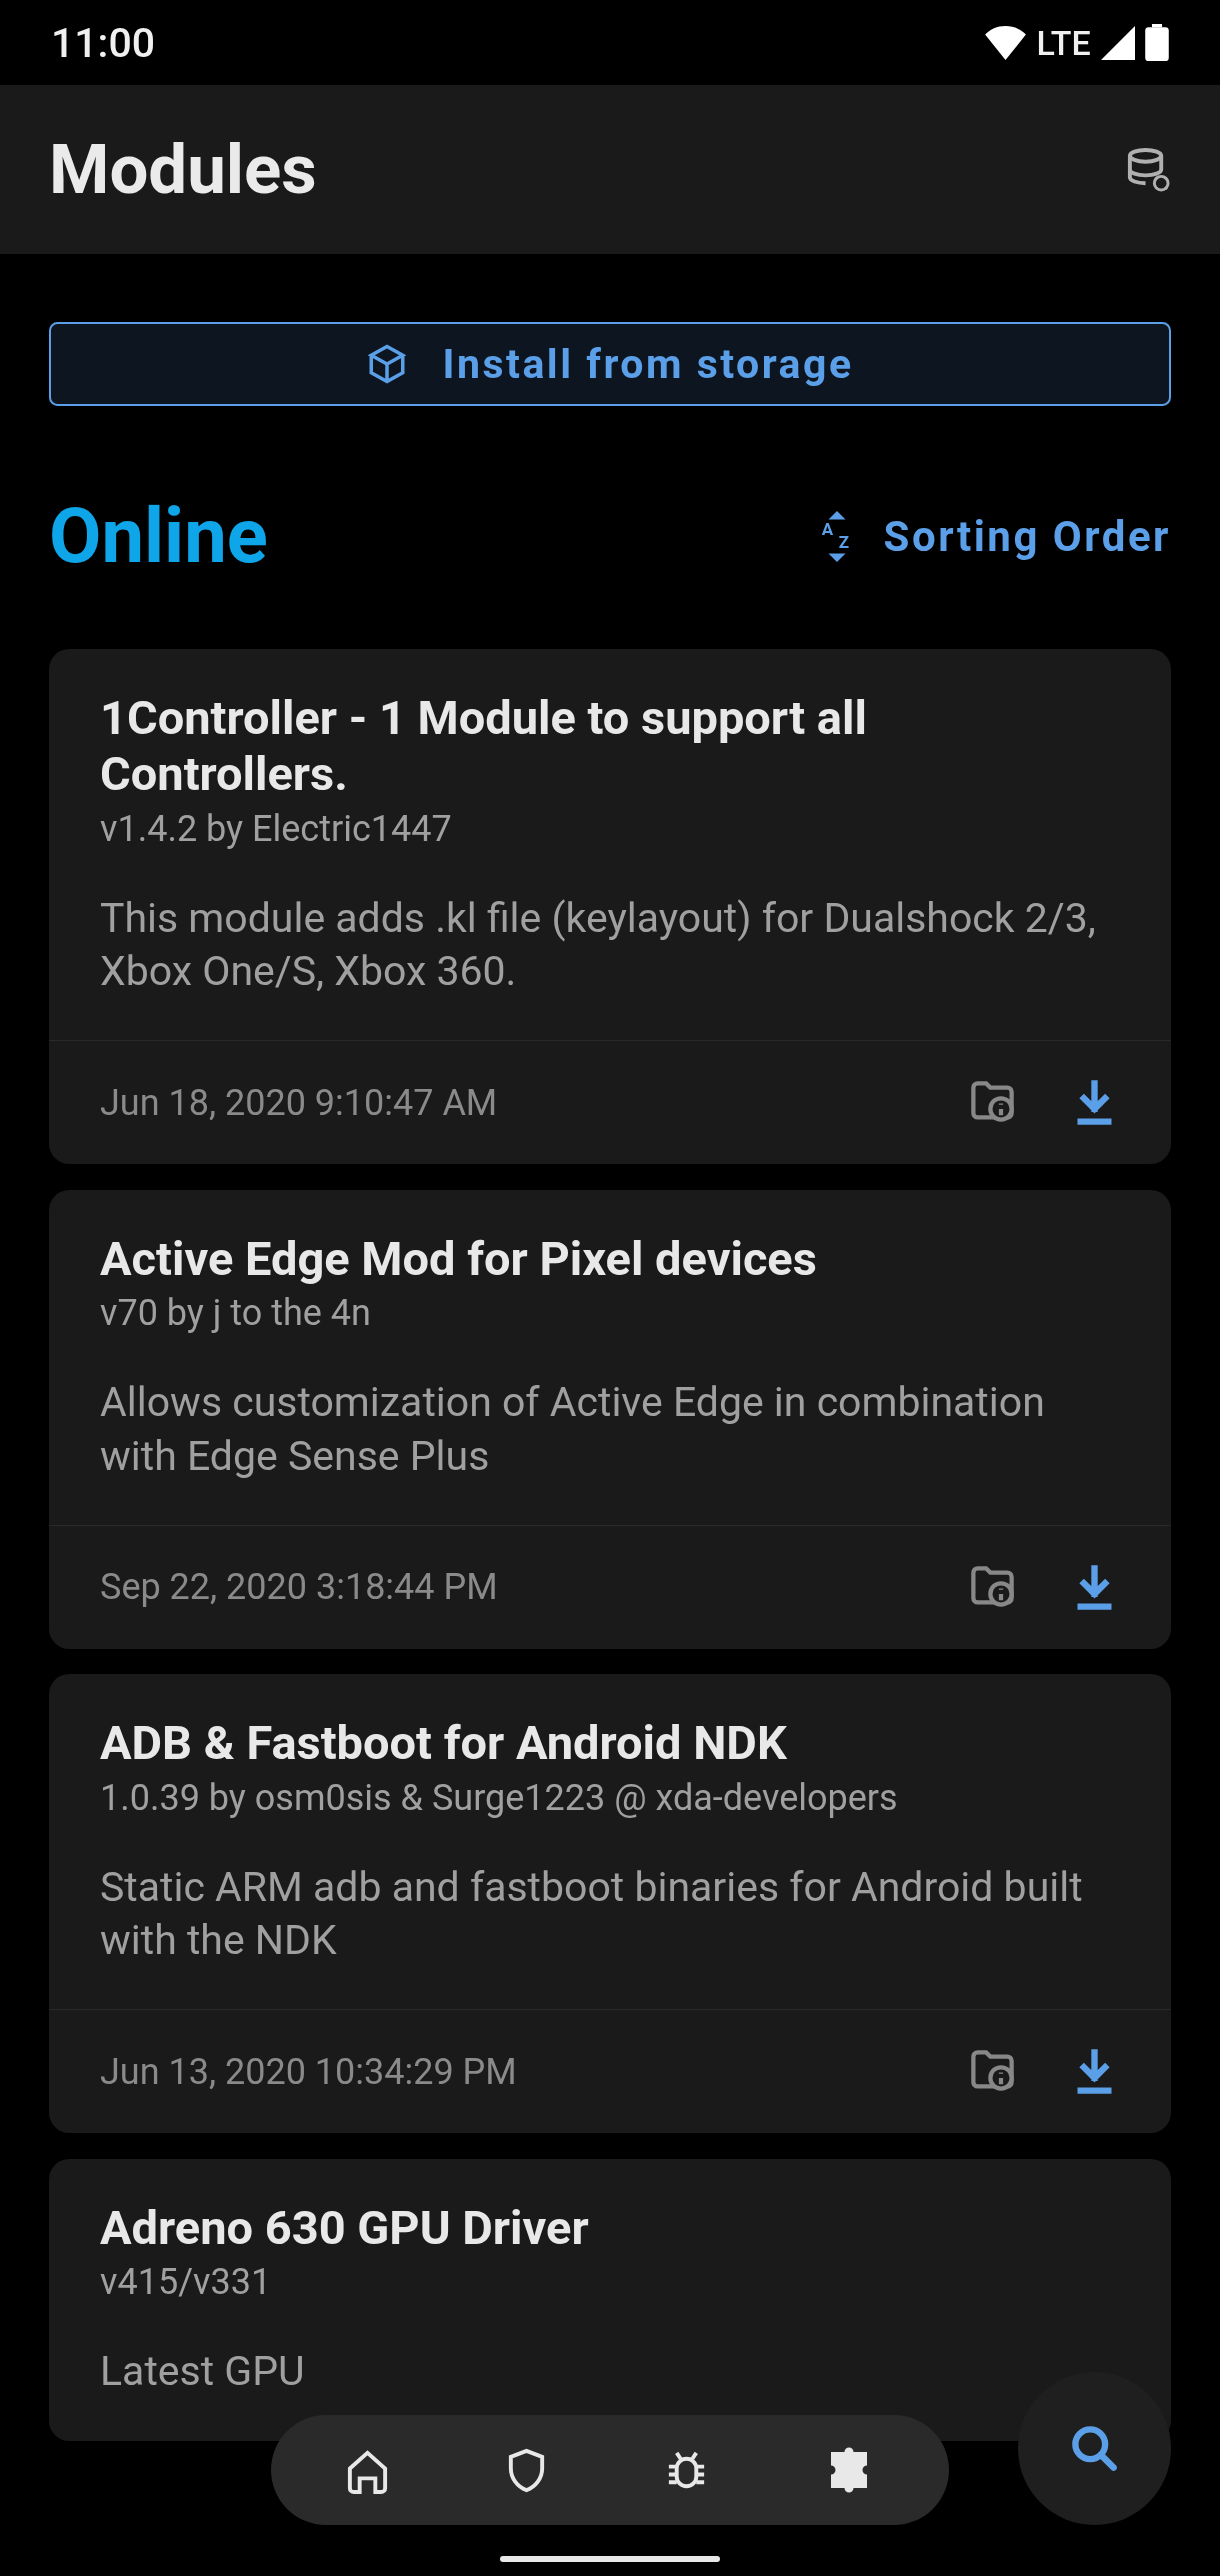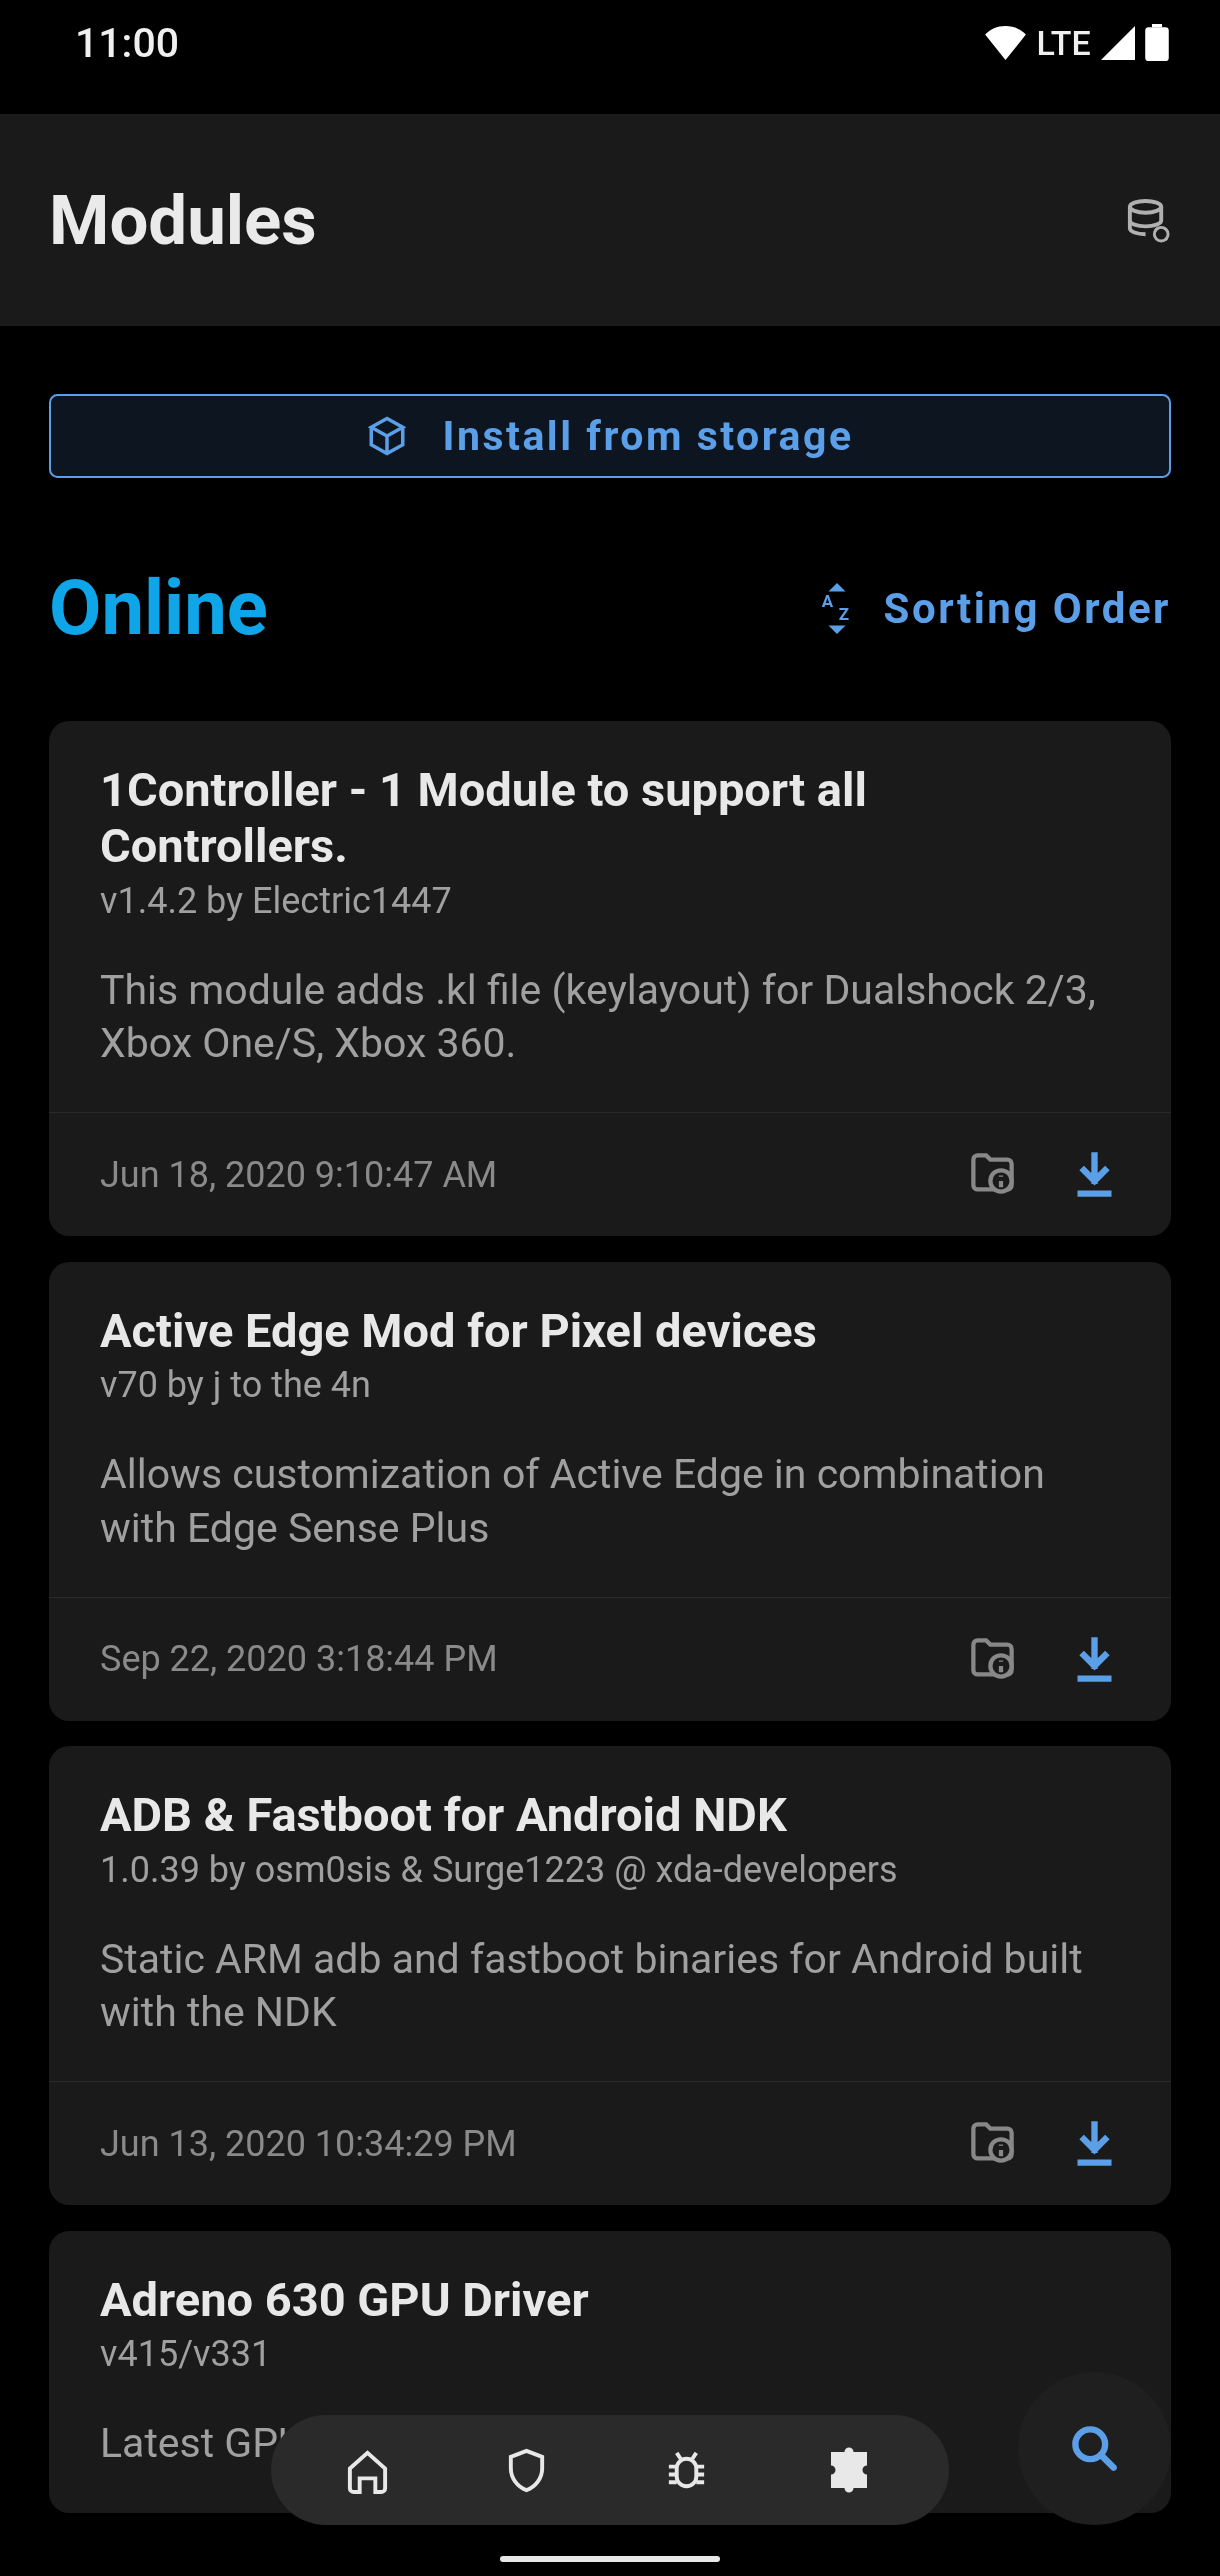--- a/index.html
+++ b/index.html
@@ -21,7 +21,6 @@
     font-size: 41px;
     font-weight: 500;
     color: #f0f0f0;
-    margin-left: 24px;
   }
   .status-right {
     display: flex;

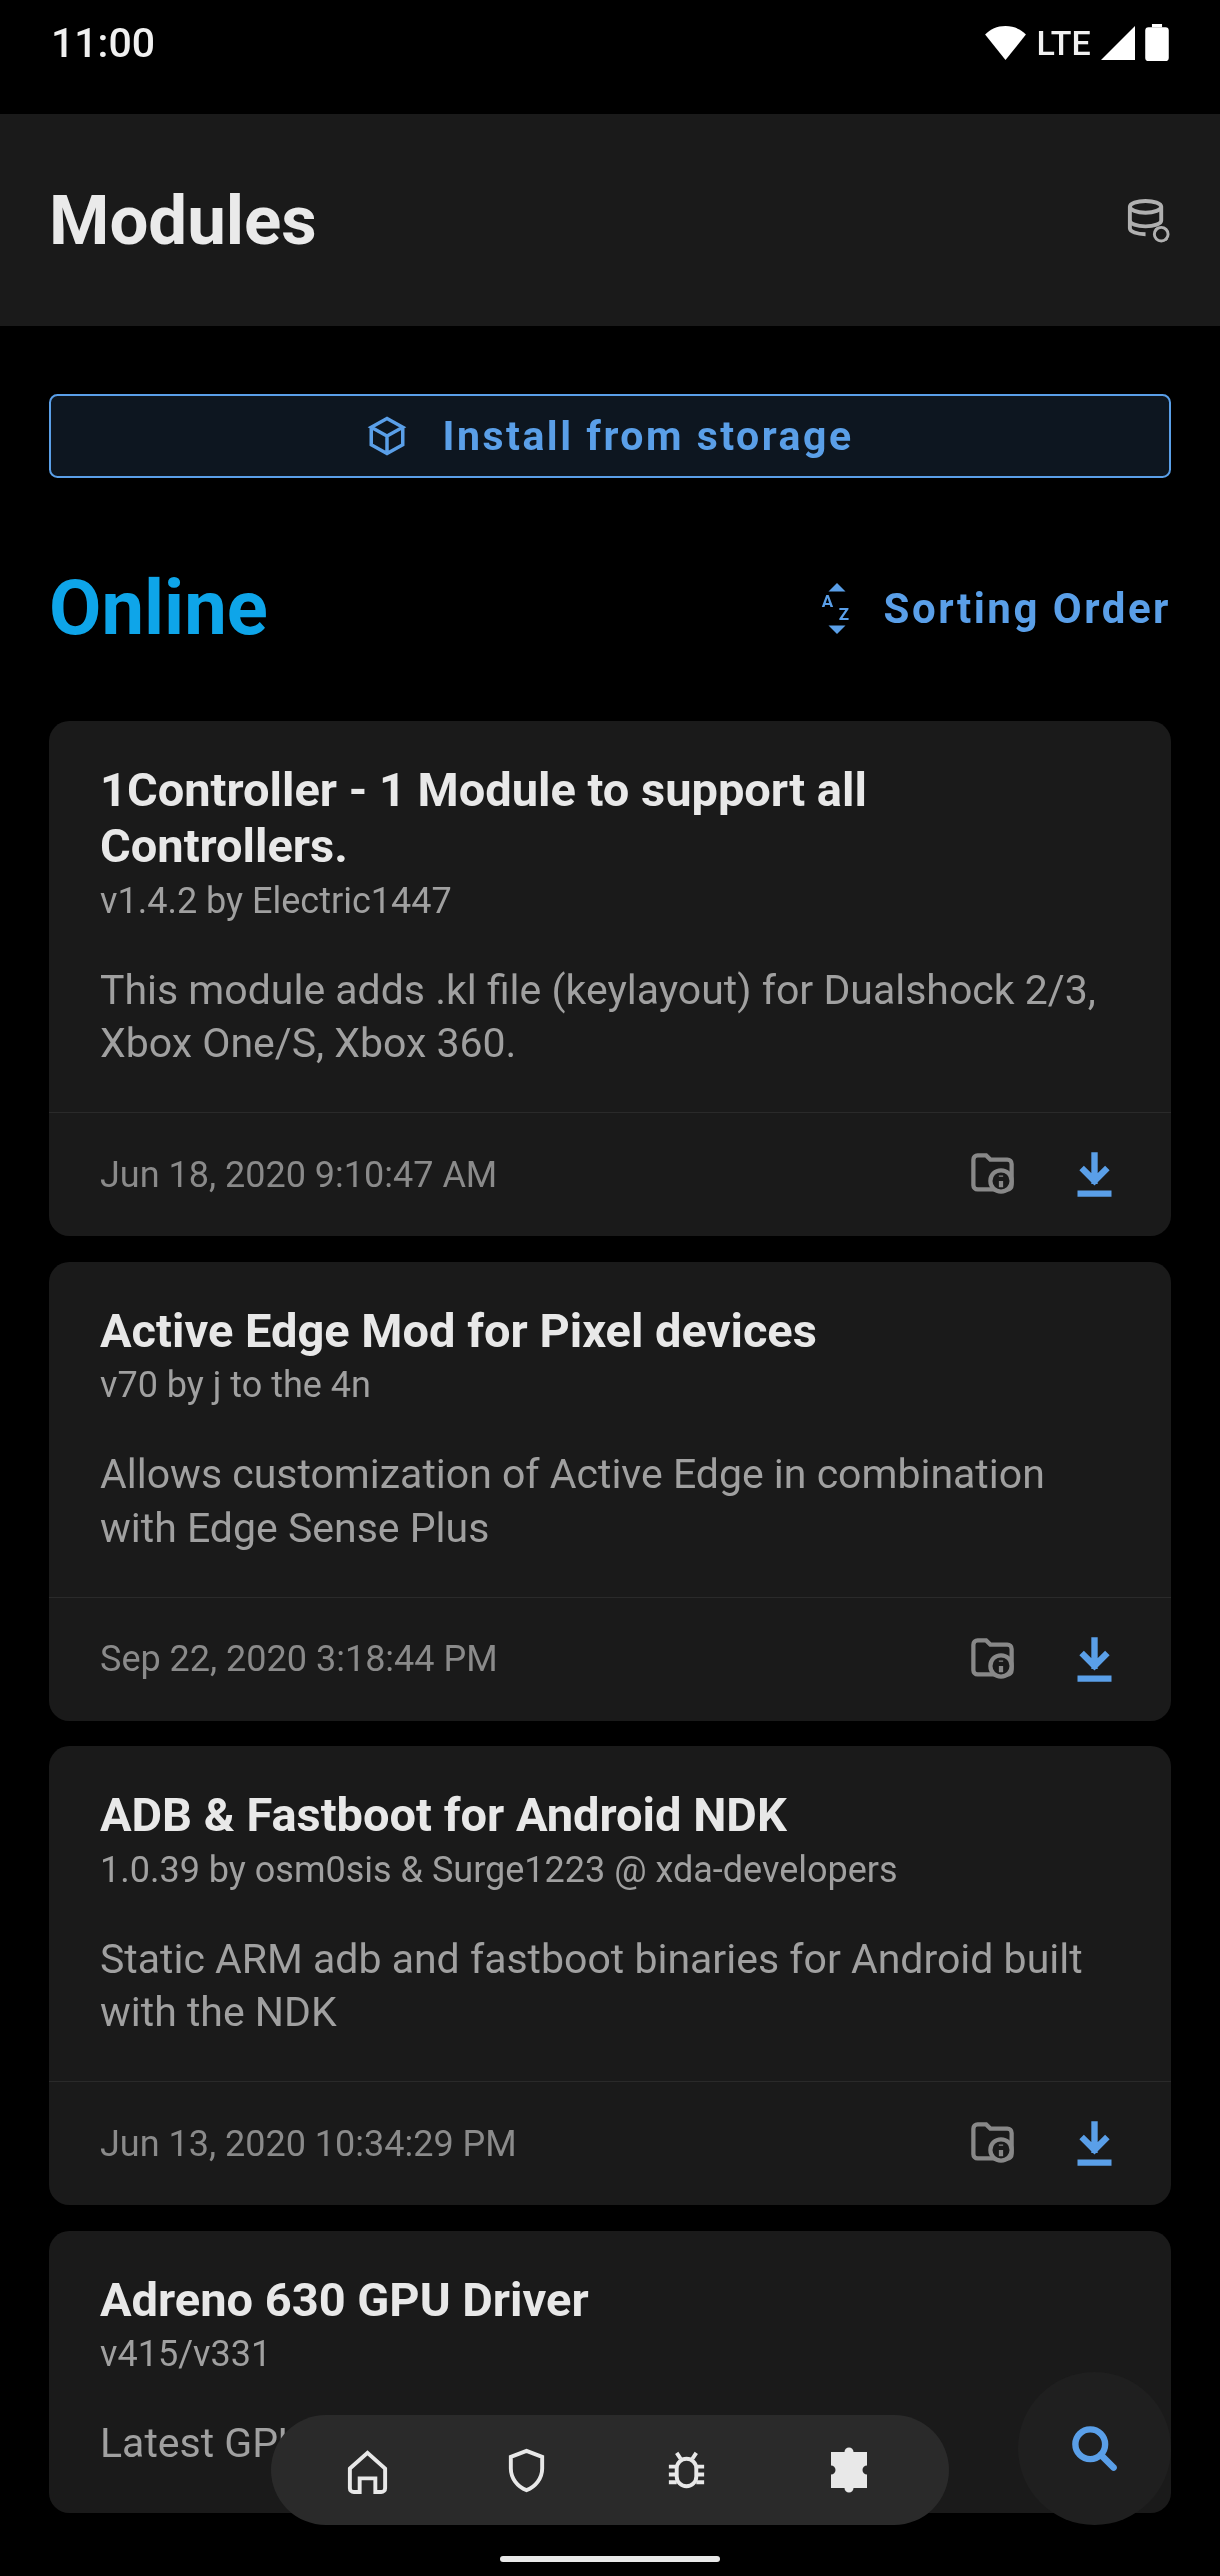--- a/index.html
+++ b/index.html
@@ -29,12 +29,11 @@
   }
   .header {
     background: #1a1a1a;
-    height: 212px;
+    height: 169px;
     display: flex;
     justify-content: space-between;
     align-items: center;
     padding: 0 49px;
-    margin-top: 29px;
   }
   .header-title {
     font-size: 69px;

